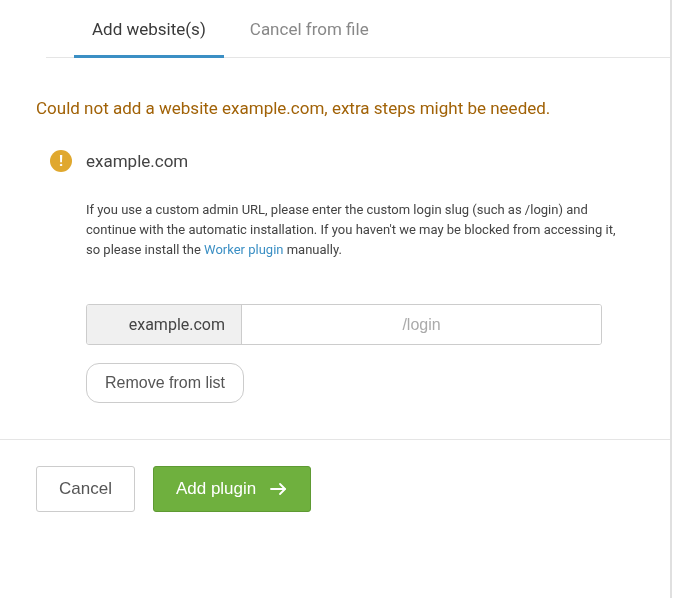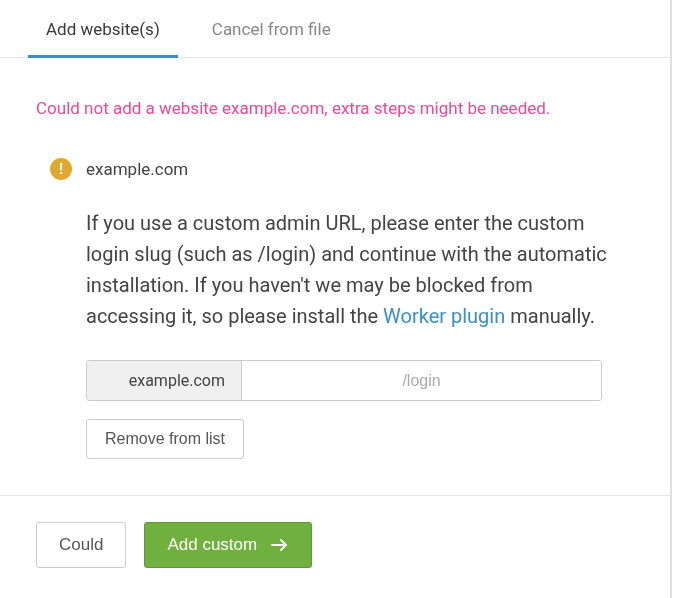--- a/index.html
+++ b/index.html
@@ -24,7 +24,8 @@
       display: flex;
       padding: 0 28px;
       border-bottom: 1px solid #e5e5e5;
-      gap: 16px;
+      gap: 8px;
+      margin-left: 46px;
     }
     .tab {
       padding: 18px 18px 16px 18px;

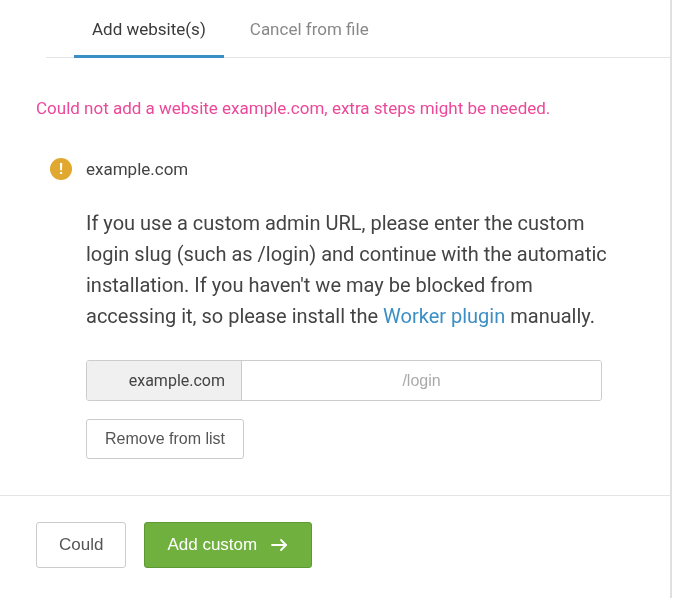--- a/index.html
+++ b/index.html
@@ -45,8 +45,8 @@
     }
     .message {
       font-size: 17px;
-      color: #ec4899;
-      margin-bottom: 40px;
+      color: #a16207;
+      margin-bottom: 32px;
     }
     .site-block {
       padding-left: 14px;

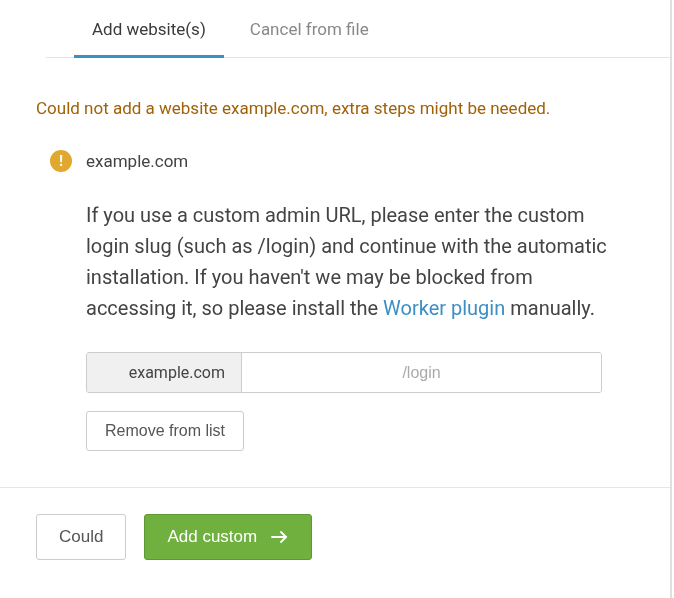--- a/index.html
+++ b/index.html
@@ -79,10 +79,10 @@
       padding-right: 10px;
     }
     .description {
-      font-size: 20px;
+      font-size: 13px;
       line-height: 1.55;
       color: #444;
-      margin-bottom: 28px;
+      margin-bottom: 44px;
     }
     .description a {
       color: #3b8fc4;

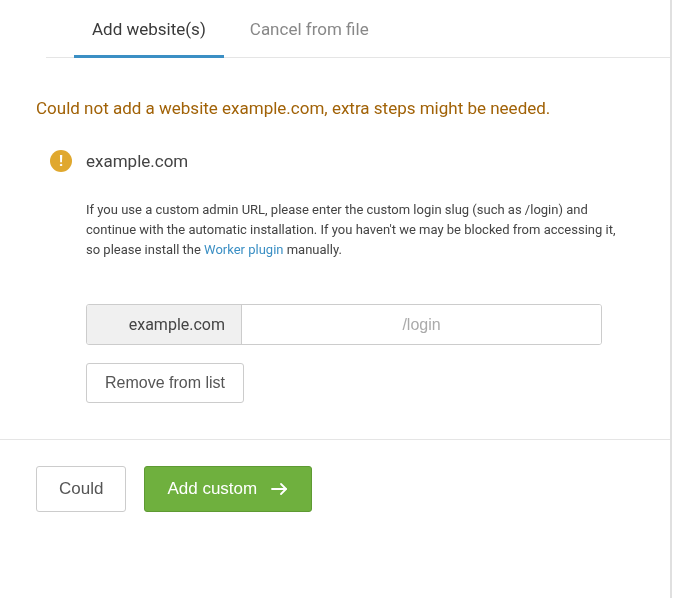--- a/index.html
+++ b/index.html
@@ -123,7 +123,7 @@
     .remove-btn {
       background: #fff;
       border: 1px solid #ccc;
-      border-radius: 3px;
+      border-radius: 13px;
       padding: 10px 18px;
       font-size: 16px;
       color: #555;

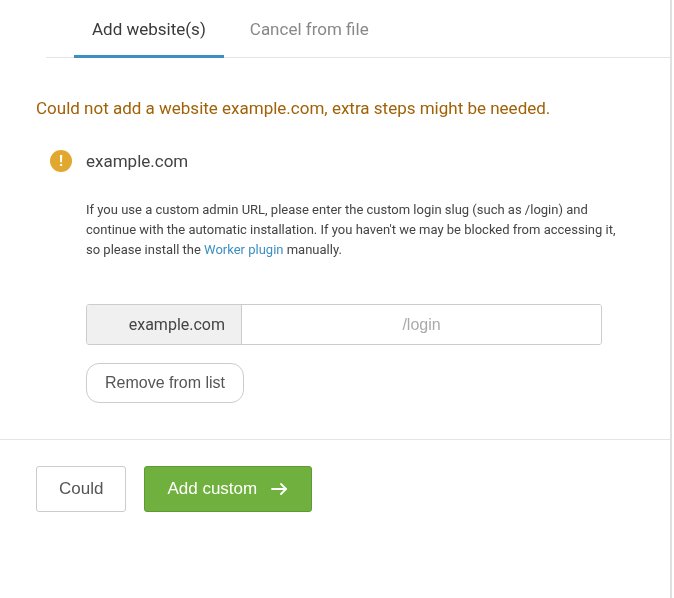--- a/index.html
+++ b/index.html
@@ -195,7 +195,7 @@
   </div>
 
   <div class="footer">
-    <button class="cancel-btn">Could</button>
+    <button class="cancel-btn">Cancel</button>
     <button class="add-btn">
       <span>Add custom</span>
       <span class="arrow-icon">

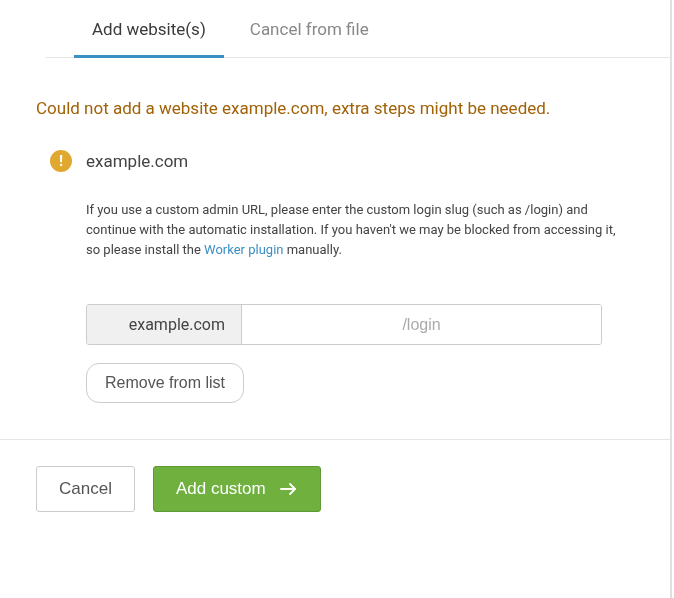--- a/index.html
+++ b/index.html
@@ -197,7 +197,7 @@
   <div class="footer">
     <button class="cancel-btn">Cancel</button>
     <button class="add-btn">
-      <span>Add custom</span>
+      <span>Add plugin</span>
       <span class="arrow-icon">
         <svg width="18" height="14" viewBox="0 0 18 14" fill="none" stroke="#fff" stroke-width="1.8" stroke-linecap="round" stroke-linejoin="round">
           <line x1="1" y1="7" x2="15" y2="7"></line>

